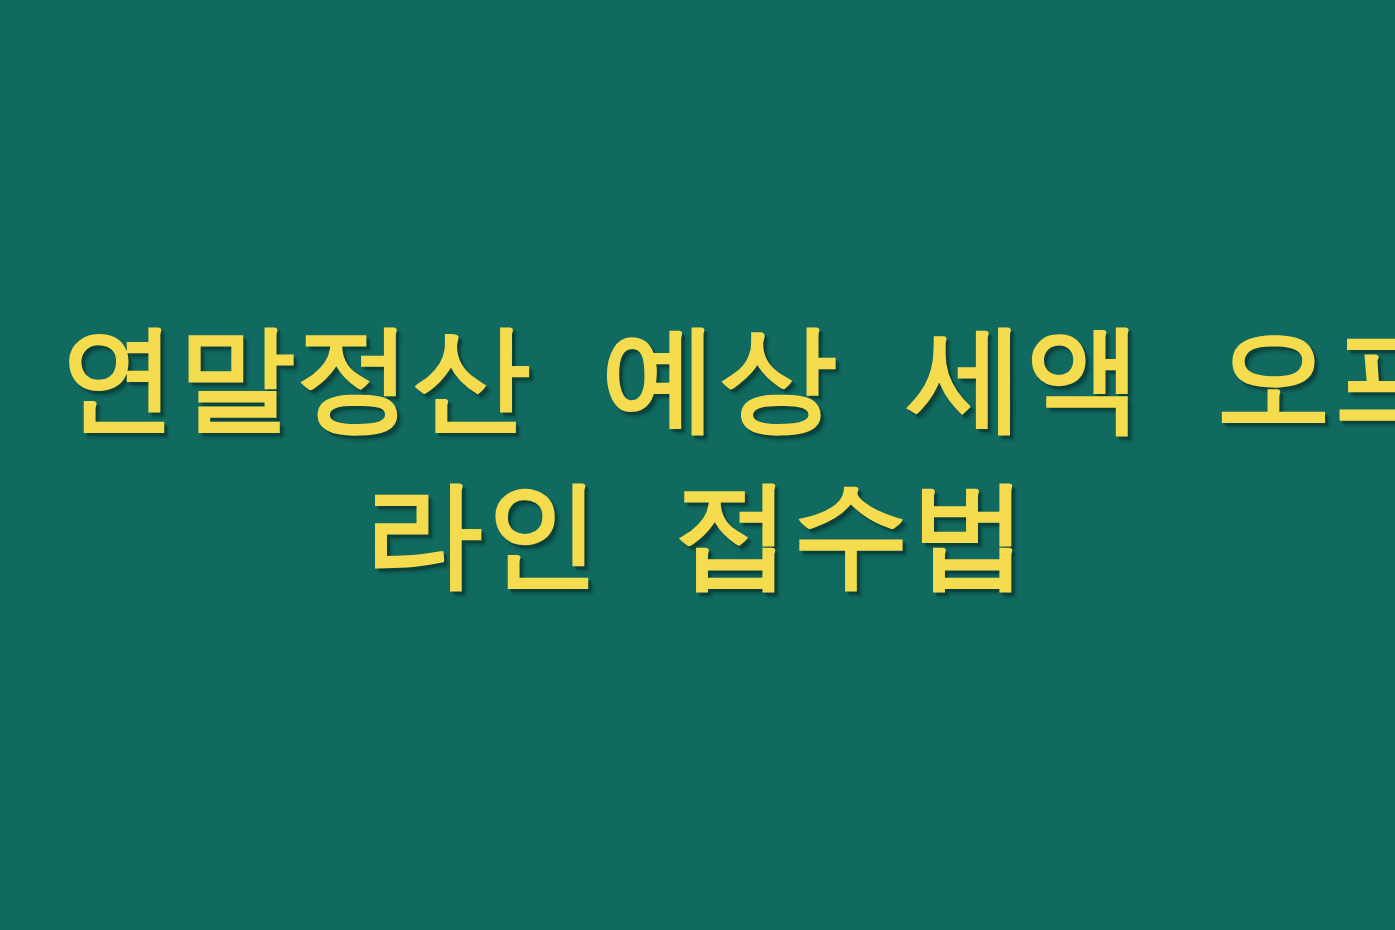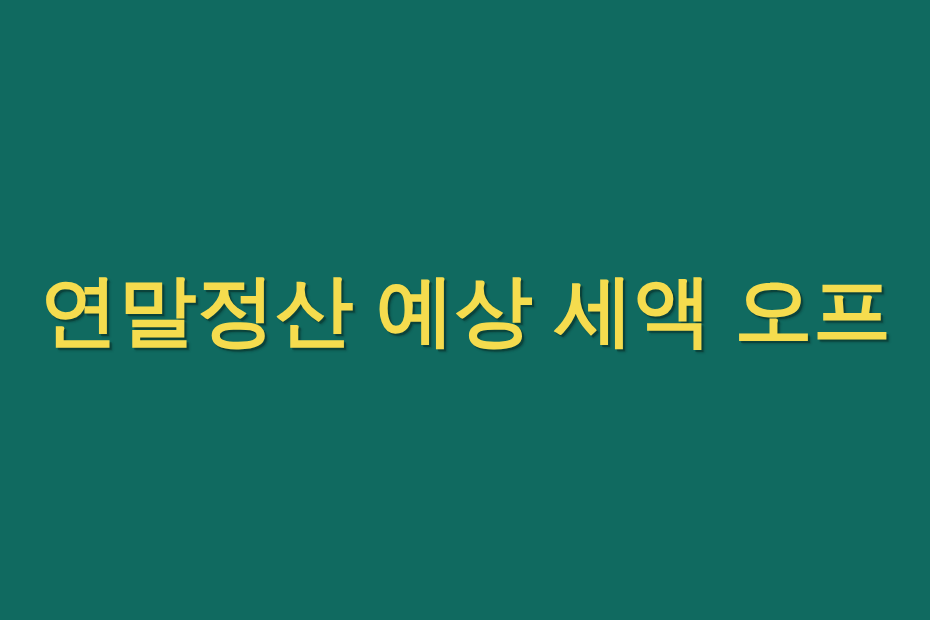--- a/index.html
+++ b/index.html
@@ -38,7 +38,7 @@
     width: 100%;
     text-align: center;
     color: #f5dc4e;
-    font-family: Liberation Sans, sans-serif;
+    font-family: Liberation Mono, monospace;
     font-weight: 700;
     font-size: 78px;
     line-height: 104px;

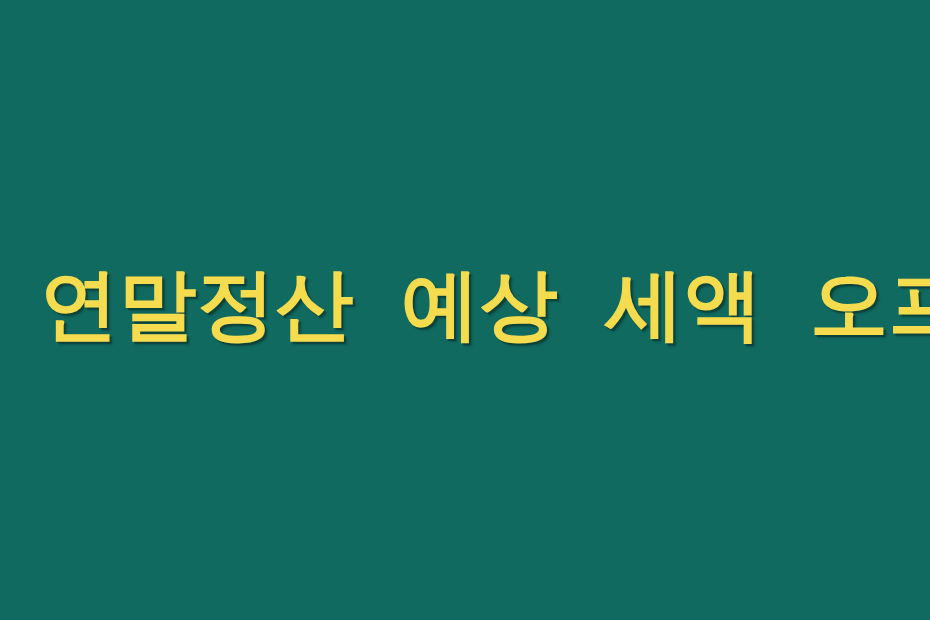--- a/index.html
+++ b/index.html
@@ -62,6 +62,7 @@
 
     <span class="title-line line-1" style="color: rgb(245, 220, 78);">연말정산 예상 세액 오프</span>
 
+    <span class="title-line line-2" style="color: rgb(245, 220, 78);">라인 접수법</span>
 
   </div>
 

